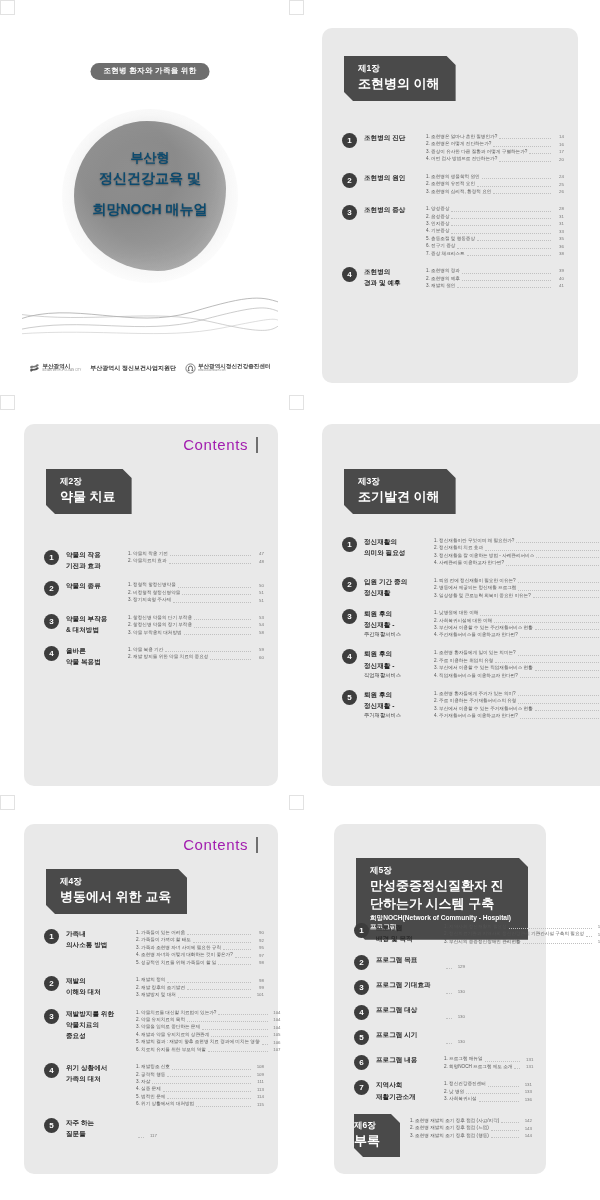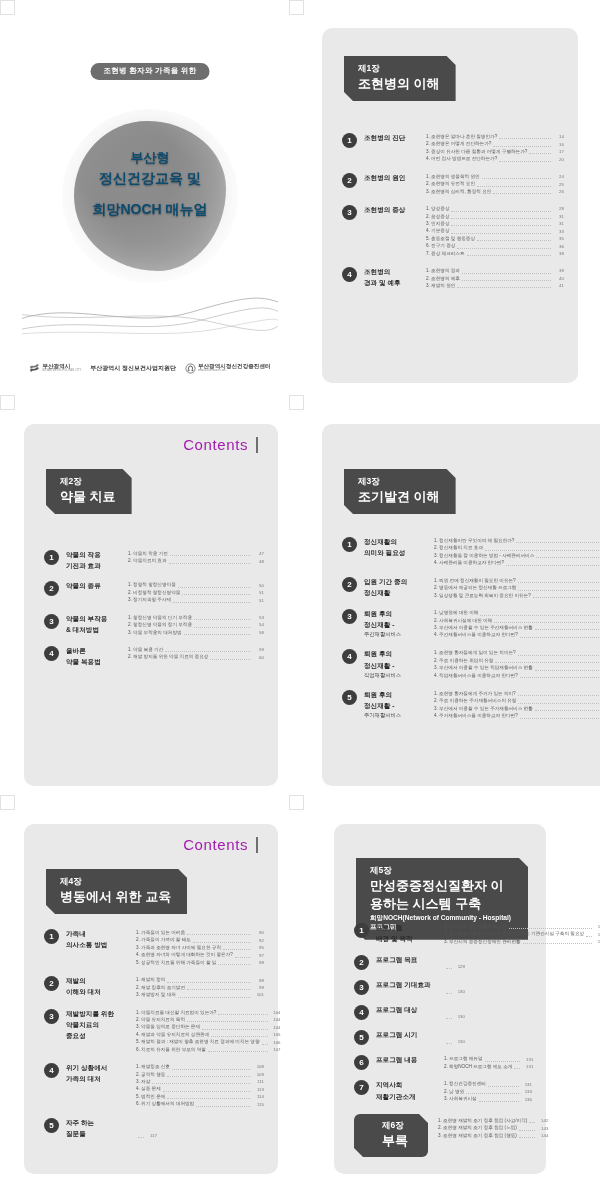--- a/index.html
+++ b/index.html
@@ -731,7 +731,7 @@
   <div class="page" id="page-ch5">
     <div class="chapter-tag" style="top:34px;right:18px;left:22px;">
       <span class="num">제5장</span>
-      <span class="name">만성중증정신질환자 이용하는 시스템 구축</span>
+      <span class="name">만성중증정신질환자 진단하는가 시스템 구축</span>
       <span class="sub">희망NOCH(Network of Community - Hospital) 프로그램</span>
       <span class="tag-dot"></span>
     </div>

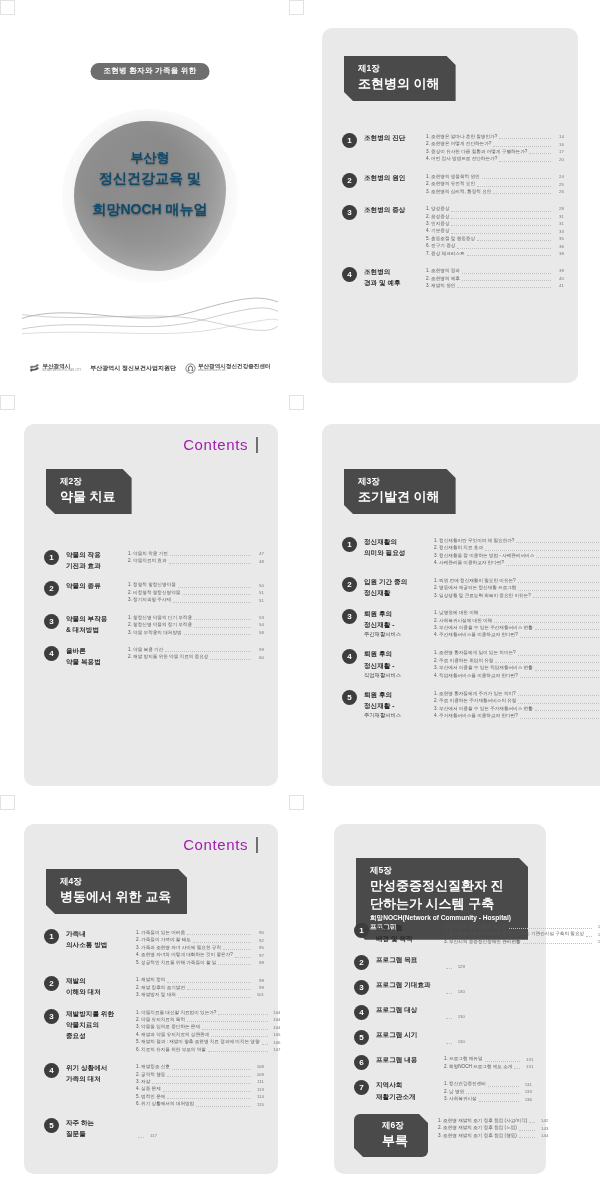--- a/index.html
+++ b/index.html
@@ -857,7 +857,7 @@
       </div>
     <div class="toc" style="top:290px;" id="toc-appendix">
         <div class="toc-sec">
-          <div class="chapter-tag" style="position: relative; left: 0px; flex: 0 0 auto; padding: 6px 20px 7px 28px; border-radius: 6px;">
+          <div class="chapter-tag" style="position: relative; left: 0px; flex: 0 0 auto; padding: 6px 20px 7px 0;">
             <span class="num">제6장</span>
             <span class="name">부록</span>
             <span class="tag-dot"></span>

